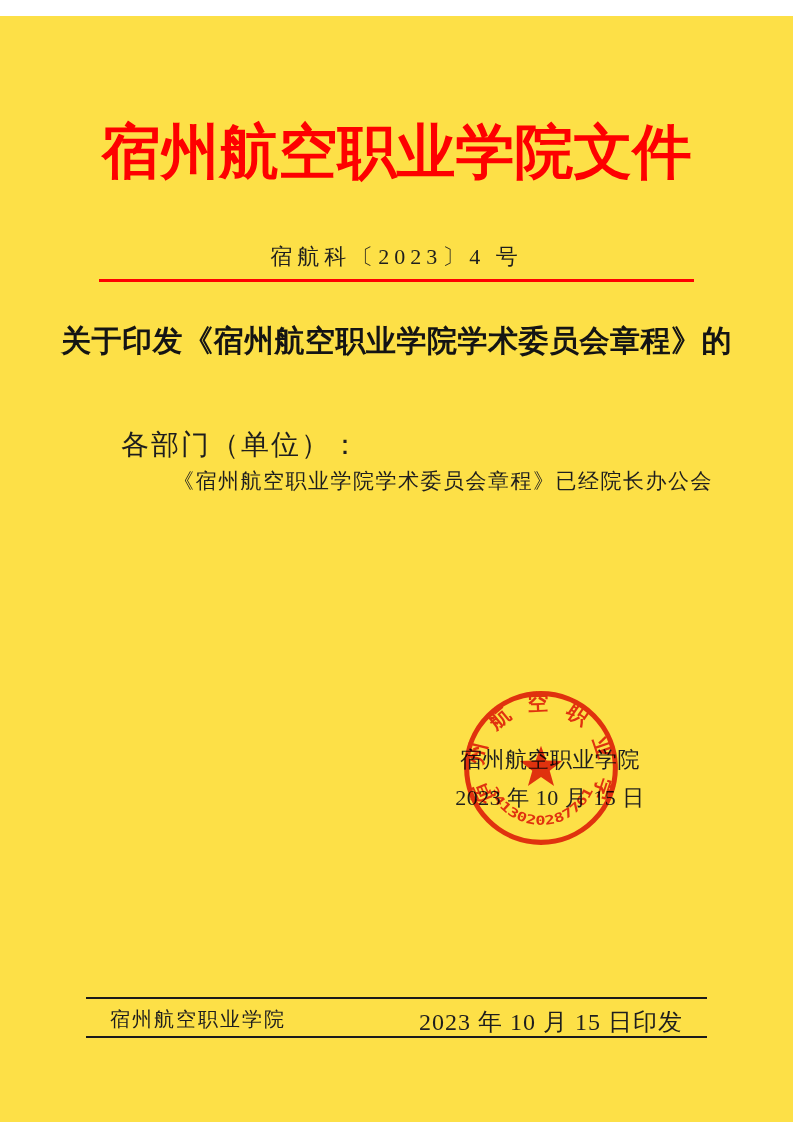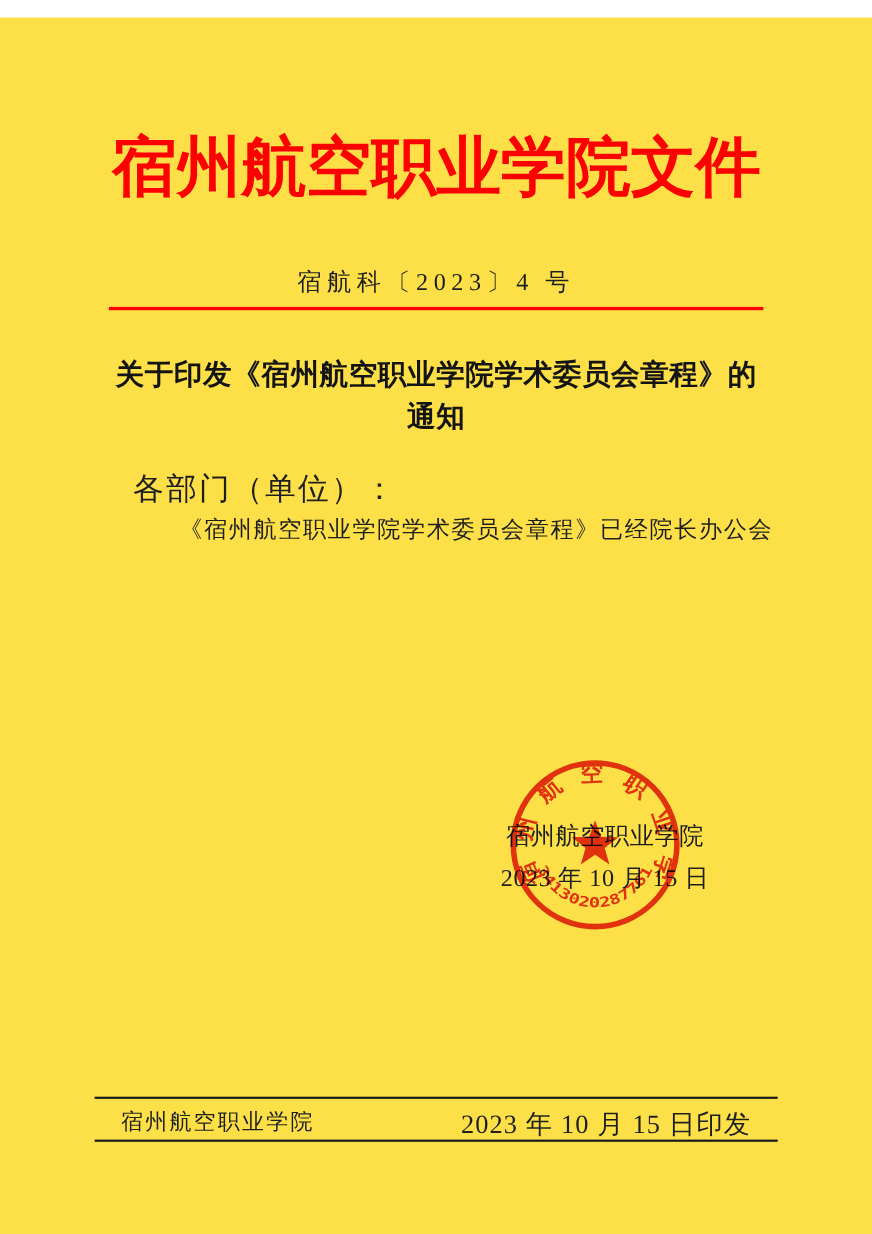--- a/index.html
+++ b/index.html
@@ -39,7 +39,7 @@
   .subject{
     top:306px;left:0;width:100%;
     text-align:center;
-    font-size:26px;
+    font-size:30px;
     font-weight:bold;
     line-height:38px;
     letter-spacing:0.5px;

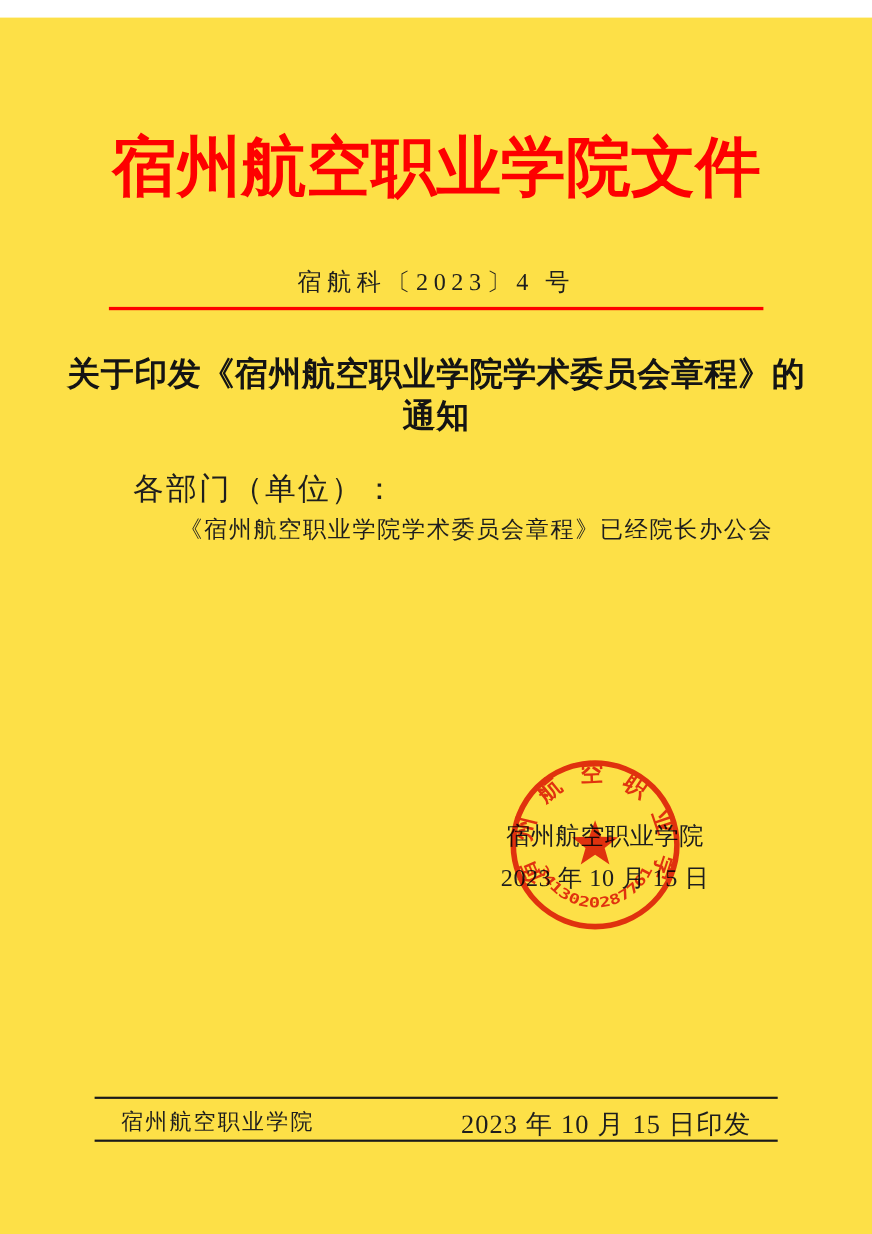--- a/index.html
+++ b/index.html
@@ -115,7 +115,6 @@
 
   <div class="abs subject">
     <div>关于印发《宿州航空职业学院学术委员会章程》的</div>
-    <div>通知</div>
   </div>
 
   <div class="abs salutation">各部门（单位）：</div>

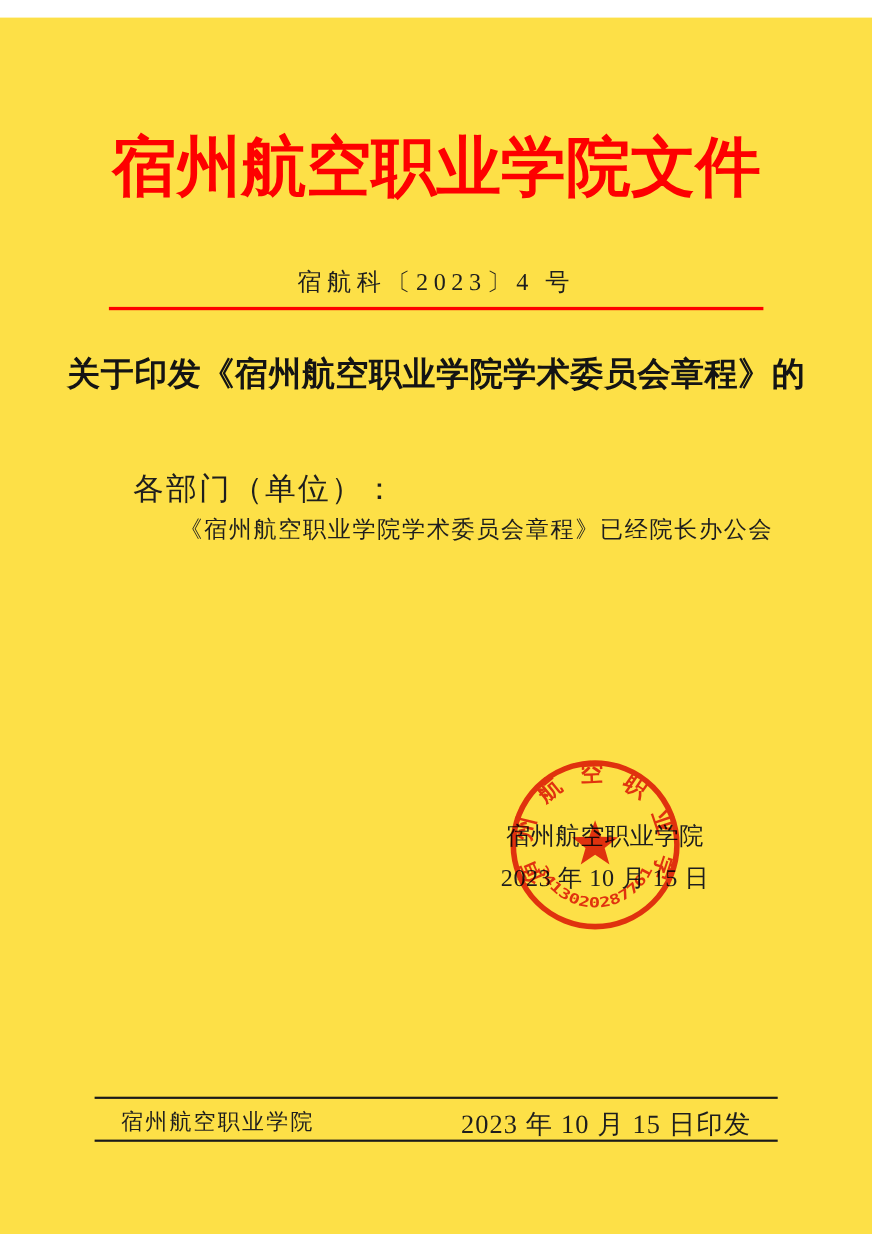--- a/index.html
+++ b/index.html
@@ -52,7 +52,7 @@
     white-space:nowrap;
   }
   .body-line1{
-    top:451px;left:163px;
+    top:451px;left:173px;
     font-size:21px;
     letter-spacing:1.5px;
     white-space:nowrap;

